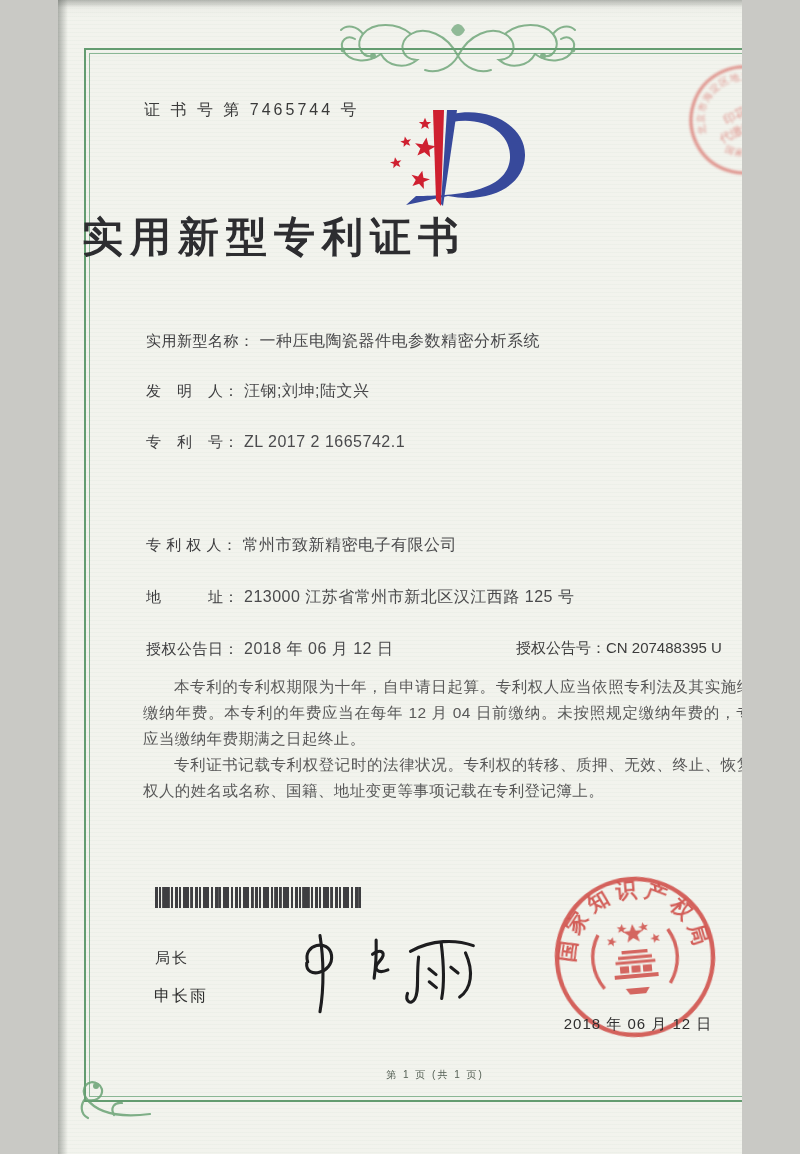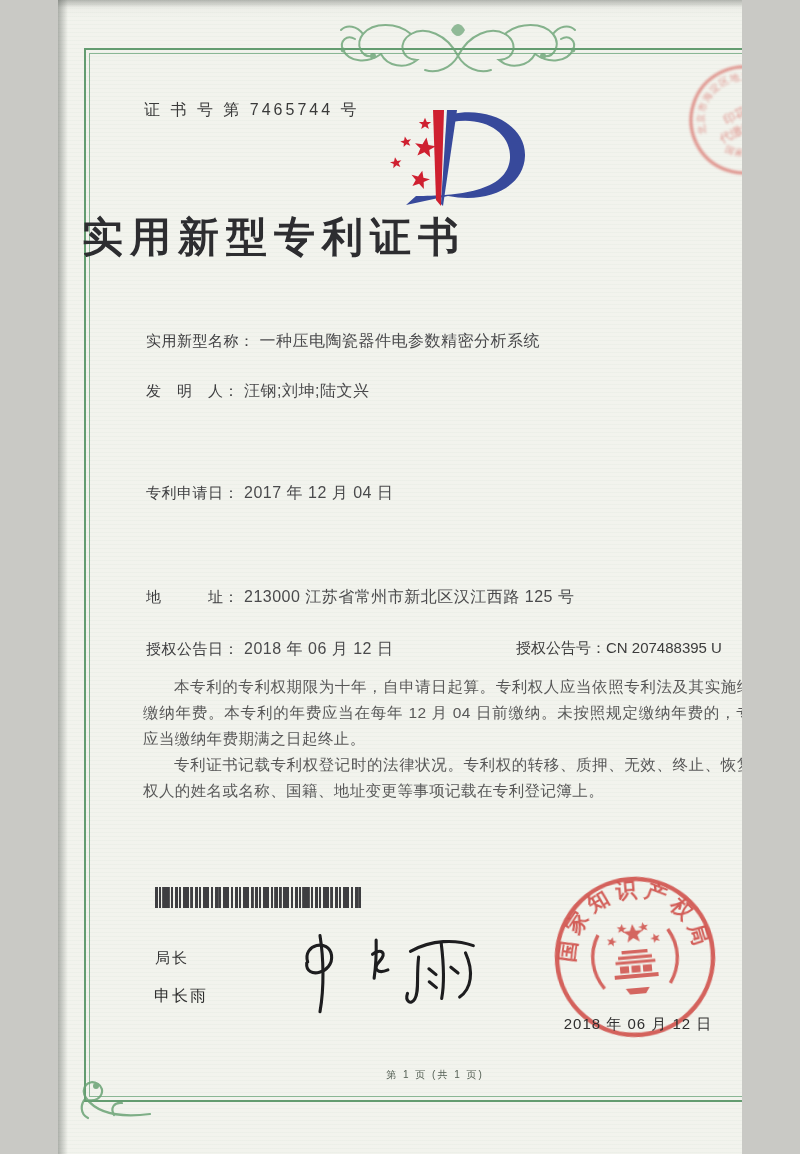--- a/index.html
+++ b/index.html
@@ -138,6 +138,9 @@
   <div class="field" style="top:381px">
     <span class="lbl">发　明　人：</span><span class="val">汪钢;刘坤;陆文兴</span>
   </div>
+  <div class="field" style="top:433px">
+    <span class="lbl">专　利　号：</span><span class="val">ZL 2017 2 1665742.1</span>
+  </div>
   <div class="field" style="top:483px">
     <span class="lbl">专利申请日：</span><span class="val">2017 年 12 月 04 日</span>
   </div>

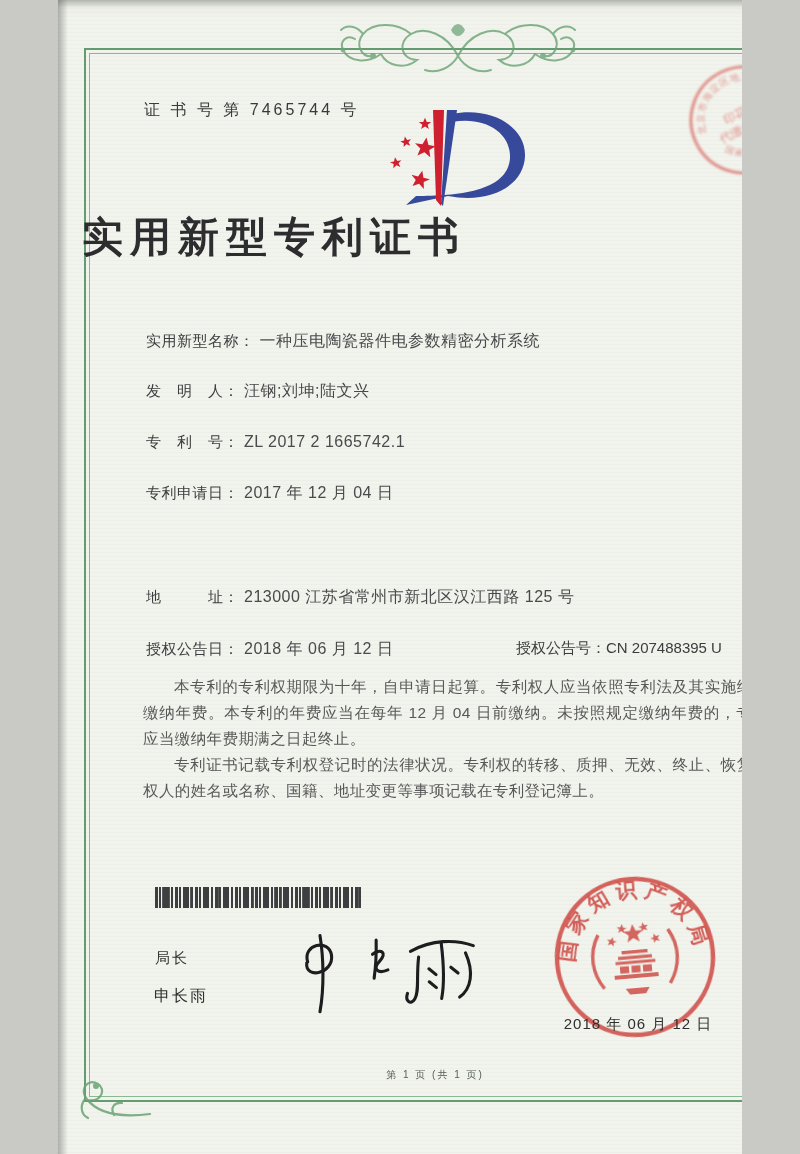--- a/index.html
+++ b/index.html
@@ -141,9 +141,6 @@
   <div class="field" style="top:433px">
     <span class="lbl">专　利　号：</span><span class="val">ZL 2017 2 1665742.1</span>
   </div>
-  <div class="field" style="top:483px">
-    <span class="lbl">专利申请日：</span><span class="val">2017 年 12 月 04 日</span>
-  </div>
   <div class="field" style="top:587px">
     <span class="lbl">地　　　址：</span><span class="val">213000 江苏省常州市新北区汉江西路 125 号</span>
   </div>

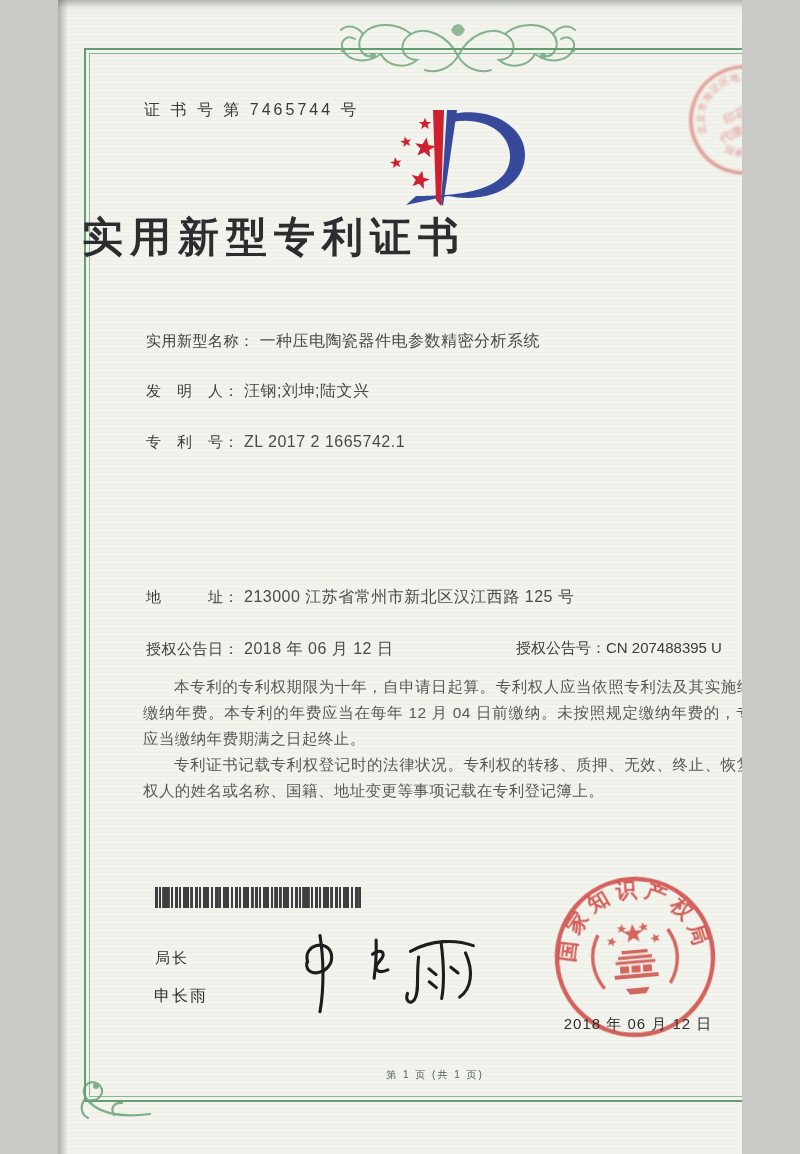--- a/index.html
+++ b/index.html
@@ -141,6 +141,9 @@
   <div class="field" style="top:433px">
     <span class="lbl">专　利　号：</span><span class="val">ZL 2017 2 1665742.1</span>
   </div>
+  <div class="field" style="top:535px">
+    <span class="lbl">专 利 权 人：</span><span class="val">常州市致新精密电子有限公司</span>
+  </div>
   <div class="field" style="top:587px">
     <span class="lbl">地　　　址：</span><span class="val">213000 江苏省常州市新北区汉江西路 125 号</span>
   </div>

